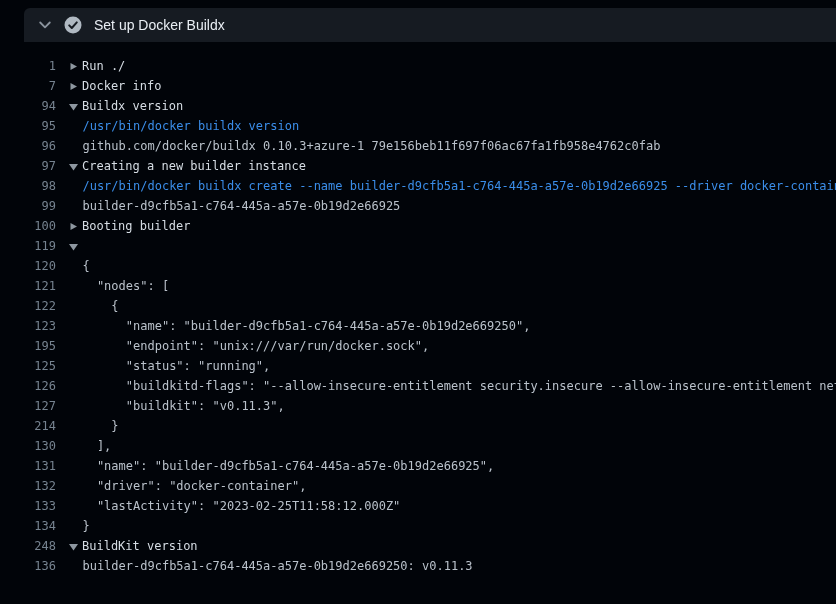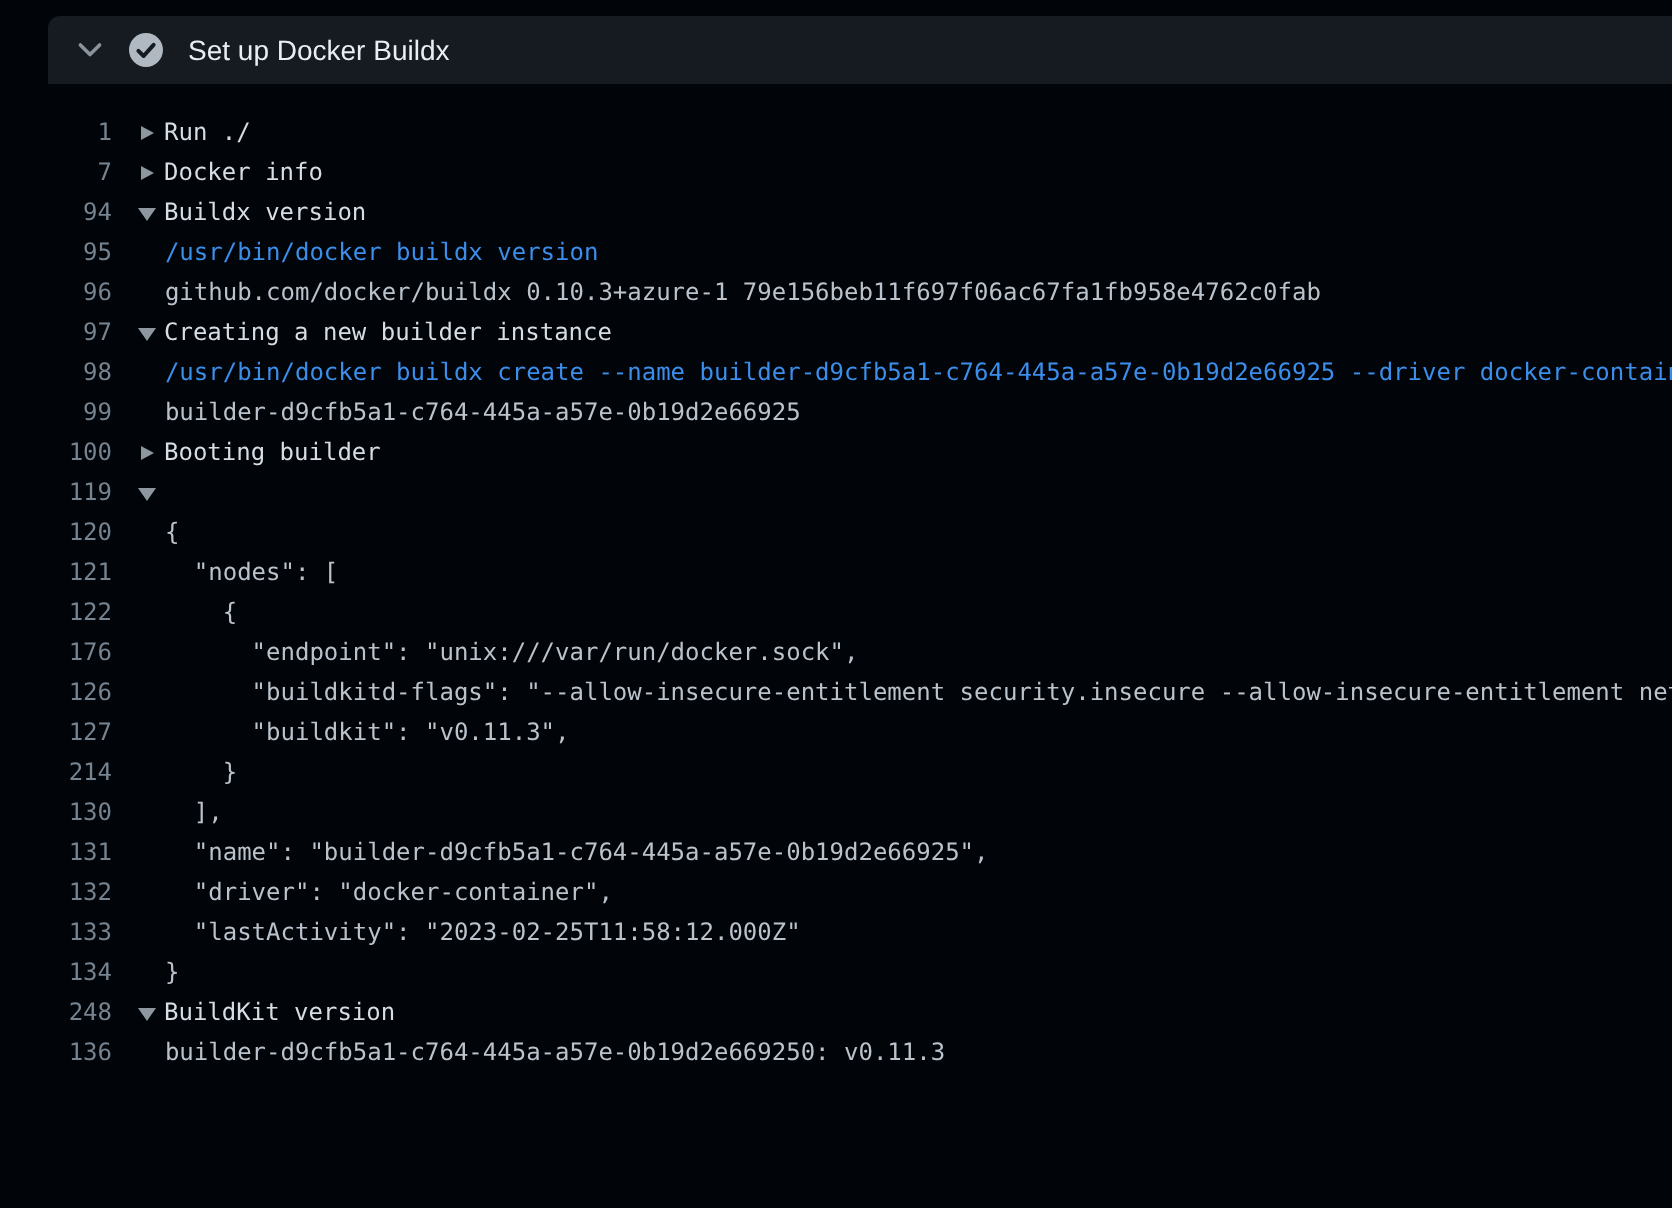--- a/index.html
+++ b/index.html
@@ -105,6 +105,7 @@
     <div class="row"><span class="num">120</span><span class="content output">  {</span></div>
     <div class="row"><span class="num">121</span><span class="content output">    "nodes": [</span></div>
     <div class="row"><span class="num">122</span><span class="content output">      {</span></div>
+    <div class="row"><span class="num">123</span><span class="content output">        "name": "builder-d9cfb5a1-c764-445a-a57e-0b19d2e669250",</span></div>
     <div class="row"><span class="num">176</span><span class="content output">        "endpoint": "unix:///var/run/docker.sock",</span></div>
     <div class="row"><span class="num">126</span><span class="content output">        "buildkitd-flags": "--allow-insecure-entitlement security.insecure --allow-insecure-entitlement network.host",</span></div>
     <div class="row"><span class="num">127</span><span class="content output">        "buildkit": "v0.11.3",</span></div>

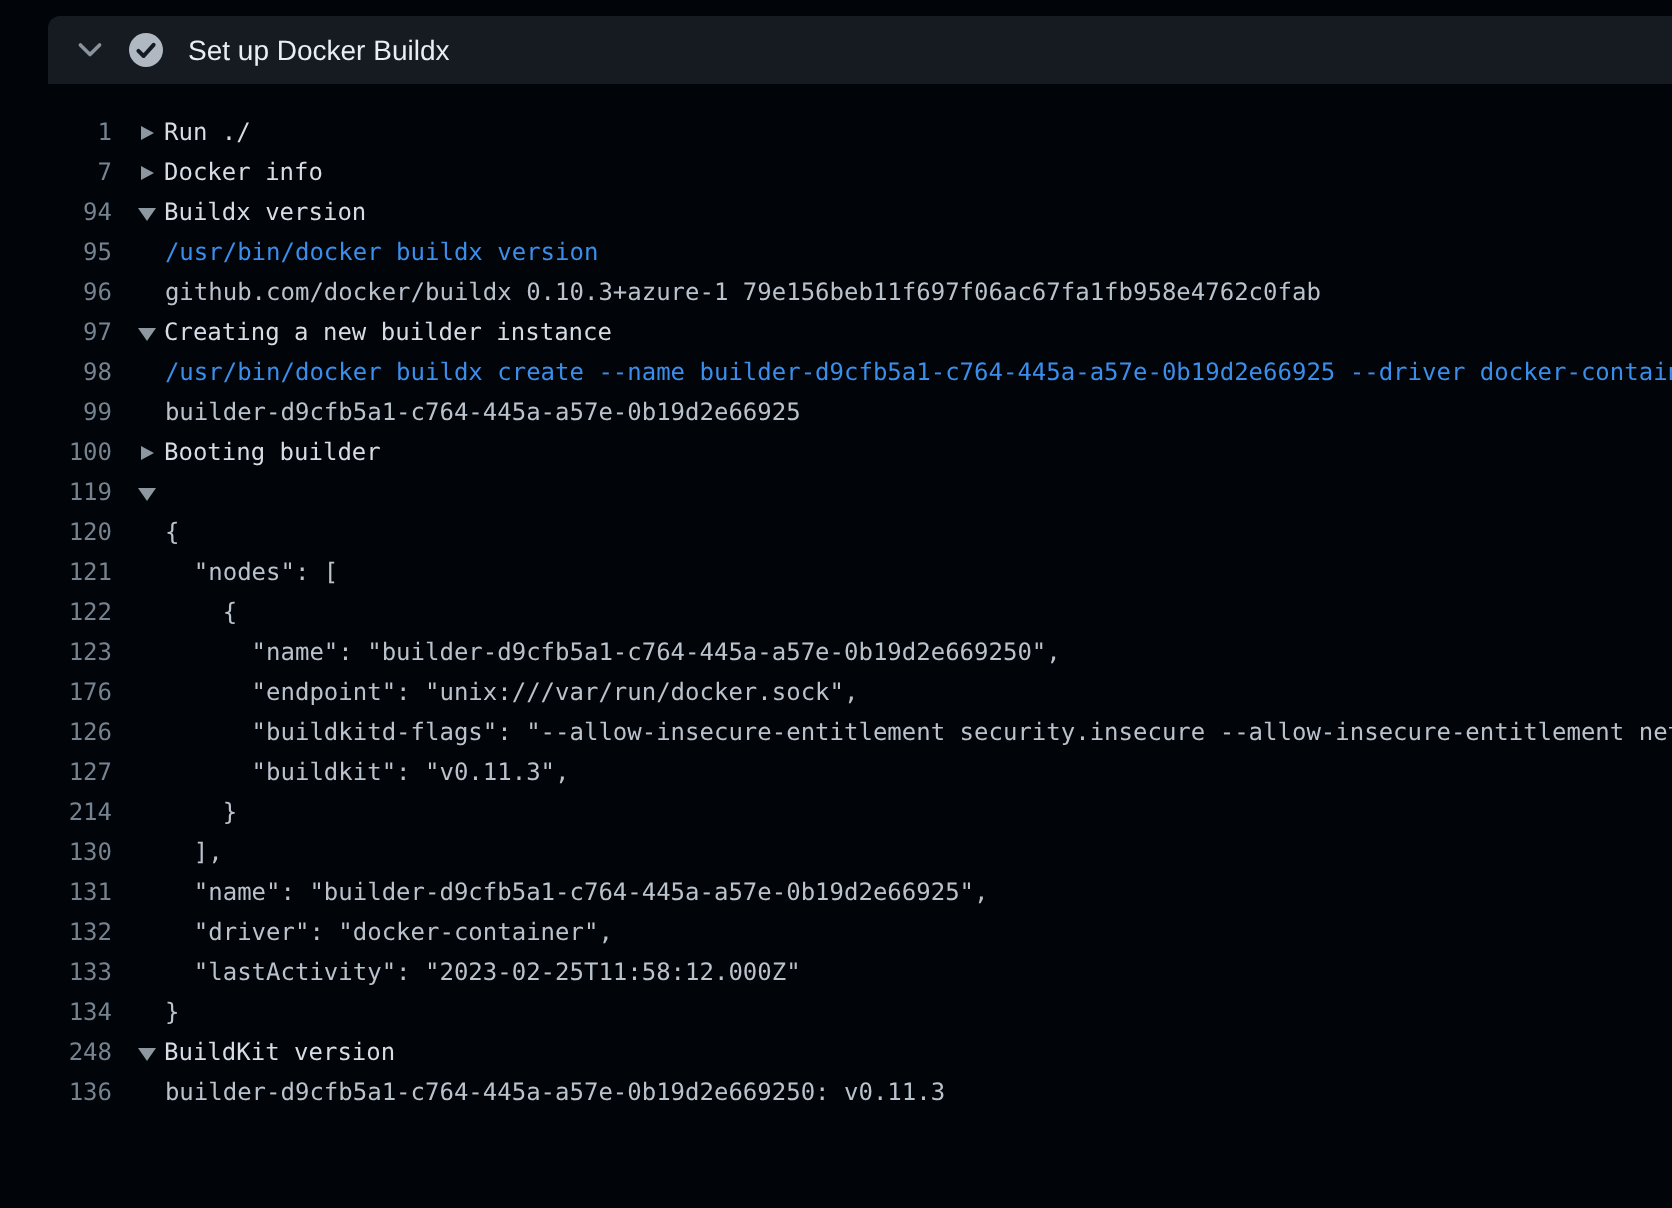--- a/index.html
+++ b/index.html
@@ -106,7 +106,7 @@
     <div class="row"><span class="num">121</span><span class="content output">    "nodes": [</span></div>
     <div class="row"><span class="num">122</span><span class="content output">      {</span></div>
     <div class="row"><span class="num">123</span><span class="content output">        "name": "builder-d9cfb5a1-c764-445a-a57e-0b19d2e669250",</span></div>
-    <div class="row"><span class="num">176</span><span class="content output">        "endpoint": "unix:///var/run/docker.sock",</span></div>
+    <div class="row"><span class="num">195</span><span class="content output">        "endpoint": "unix:///var/run/docker.sock",</span></div>
     <div class="row"><span class="num">126</span><span class="content output">        "buildkitd-flags": "--allow-insecure-entitlement security.insecure --allow-insecure-entitlement network.host",</span></div>
     <div class="row"><span class="num">127</span><span class="content output">        "buildkit": "v0.11.3",</span></div>
     <div class="row"><span class="num">214</span><span class="content output">      }</span></div>

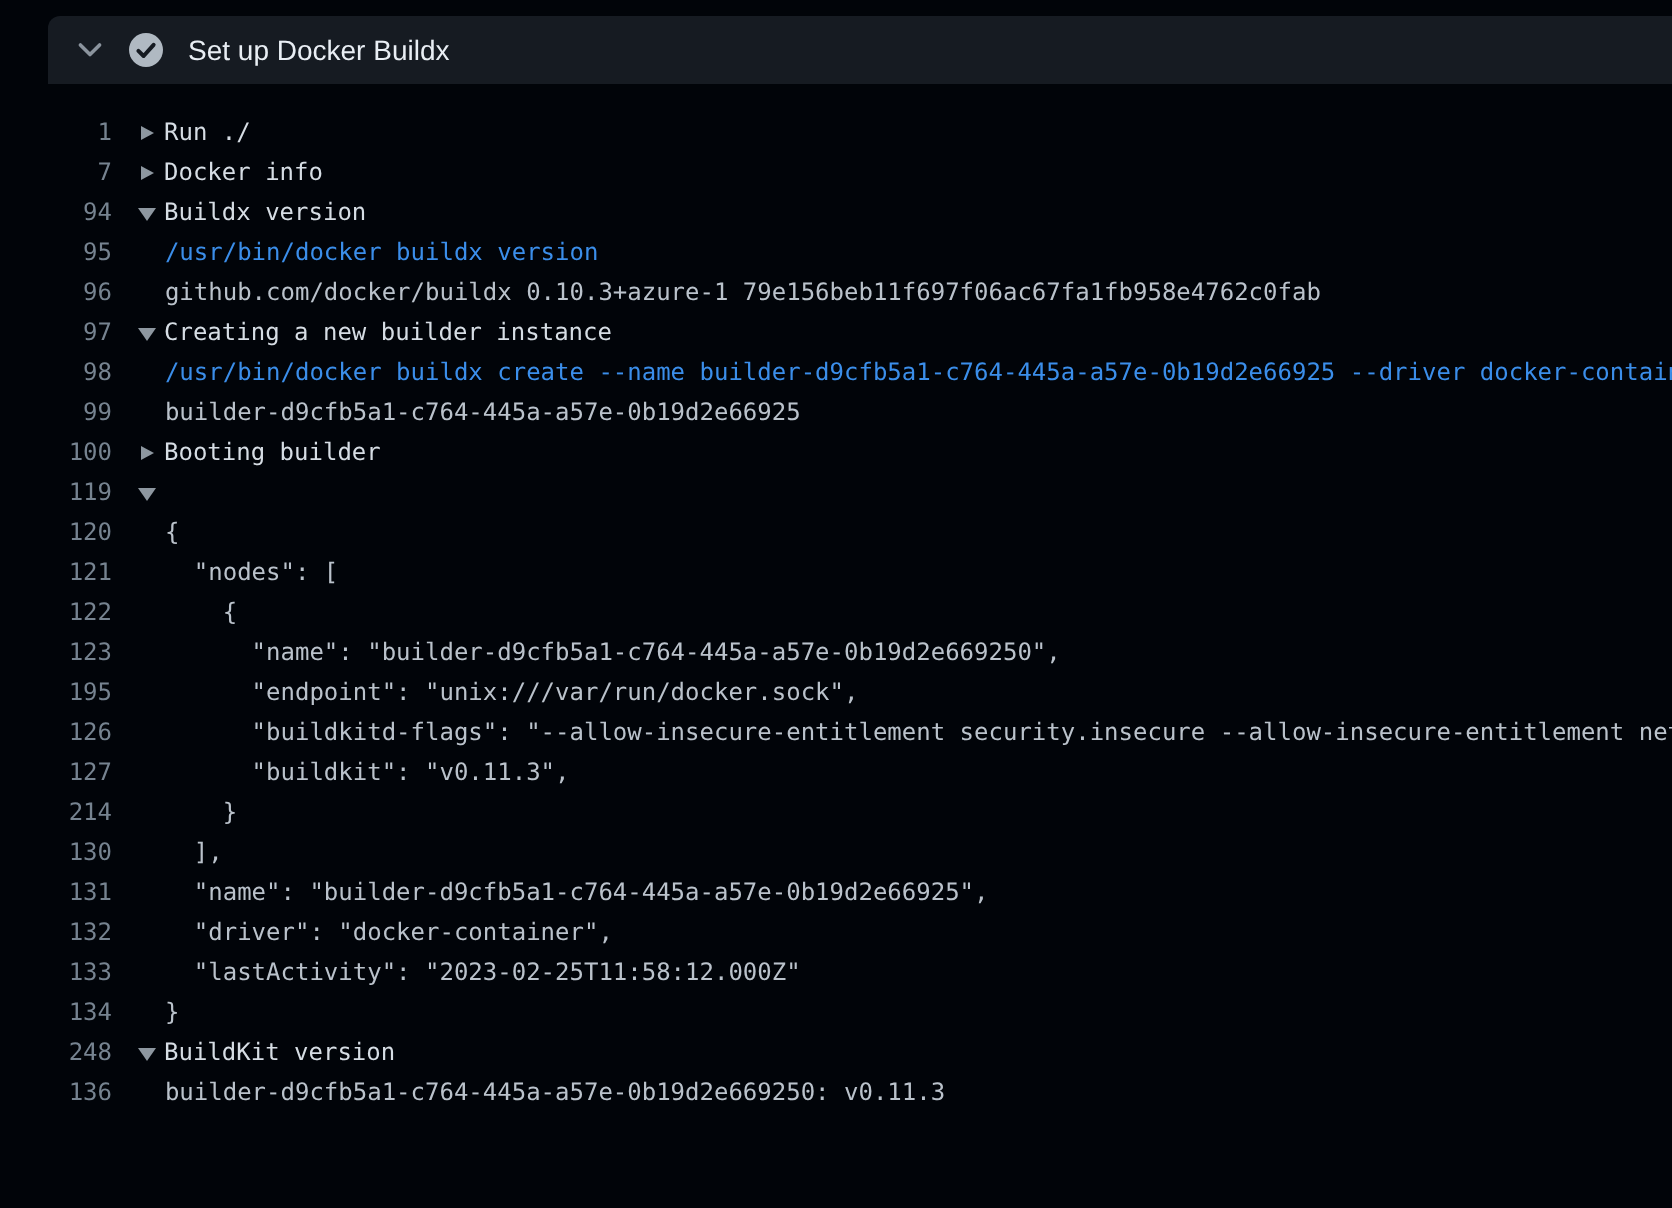--- a/index.html
+++ b/index.html
@@ -107,6 +107,7 @@
     <div class="row"><span class="num">122</span><span class="content output">      {</span></div>
     <div class="row"><span class="num">123</span><span class="content output">        "name": "builder-d9cfb5a1-c764-445a-a57e-0b19d2e669250",</span></div>
     <div class="row"><span class="num">195</span><span class="content output">        "endpoint": "unix:///var/run/docker.sock",</span></div>
+    <div class="row"><span class="num">125</span><span class="content output">        "status": "running",</span></div>
     <div class="row"><span class="num">126</span><span class="content output">        "buildkitd-flags": "--allow-insecure-entitlement security.insecure --allow-insecure-entitlement network.host",</span></div>
     <div class="row"><span class="num">127</span><span class="content output">        "buildkit": "v0.11.3",</span></div>
     <div class="row"><span class="num">214</span><span class="content output">      }</span></div>

